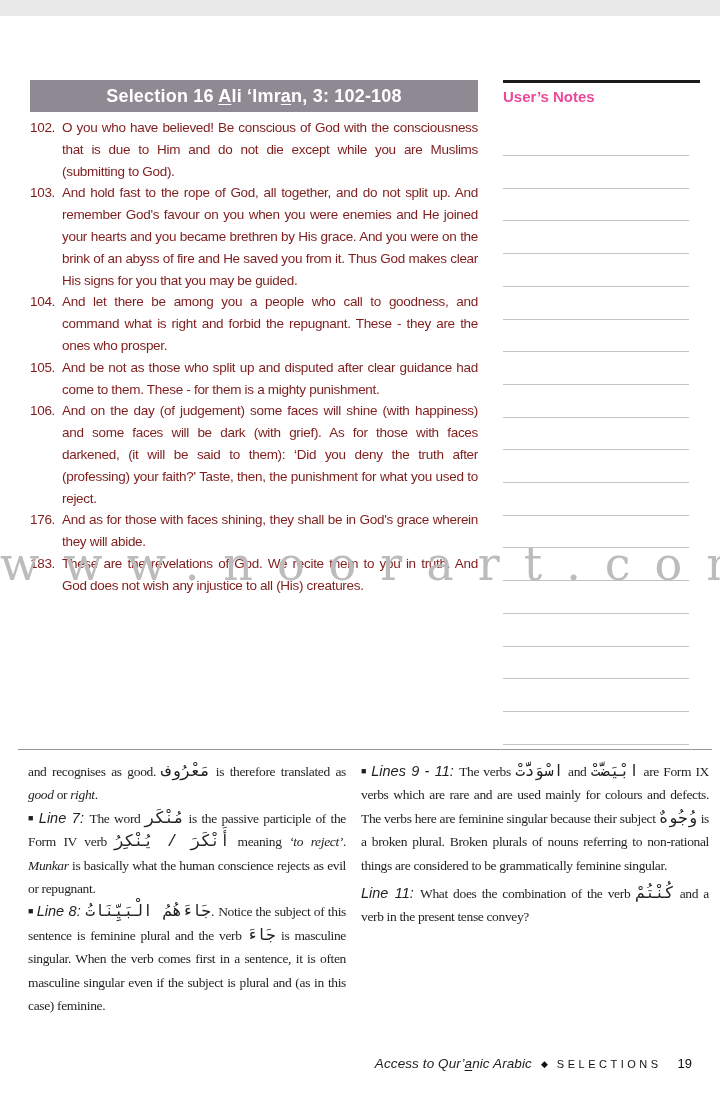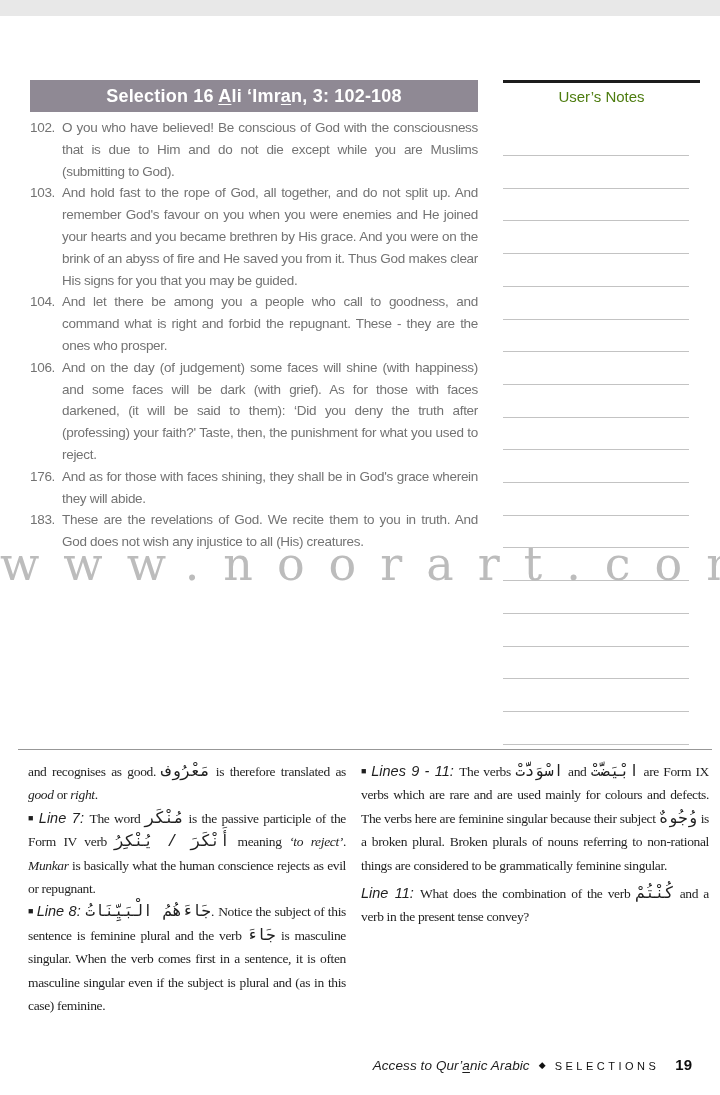--- a/index.html
+++ b/index.html
@@ -29,7 +29,7 @@
   }
   #notes-heading{
     position:absolute;left:503px;top:72px;width:197px;
-    text-align:center;font-weight:normal;font-size:15px;color:#4d7c0f;
+    font-weight:bold;font-size:15px;color:#ec4899;
   }
   #notes-lines{position:absolute;left:503px;top:139px;width:186px;height:600px;}
   .note-line{

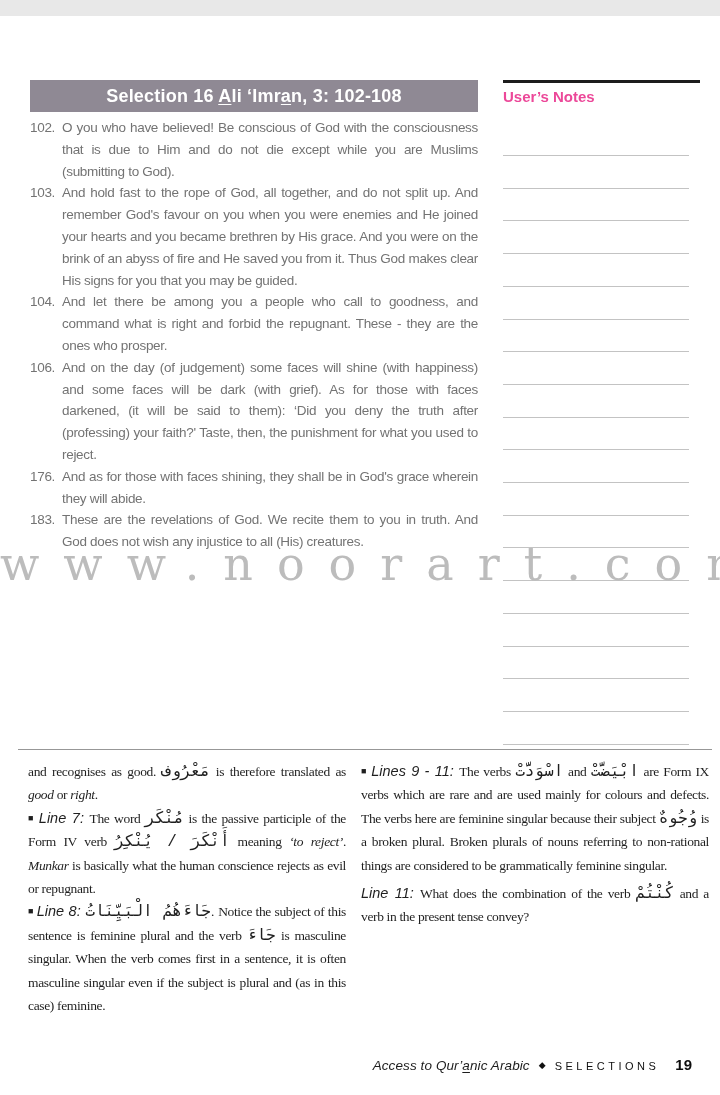--- a/index.html
+++ b/index.html
@@ -38,7 +38,7 @@
   
   #verses{
     position:absolute;left:30px;top:101px;width:448px;
-    font-size:13.5px;line-height:21.8px;letter-spacing:-0.3px;color:#737373;
+    font-size:13.5px;line-height:21.8px;letter-spacing:-0.3px;color:#7f1d1d;
   }
   .verse{display:flex;}
   .vnum{flex:0 0 32px;}

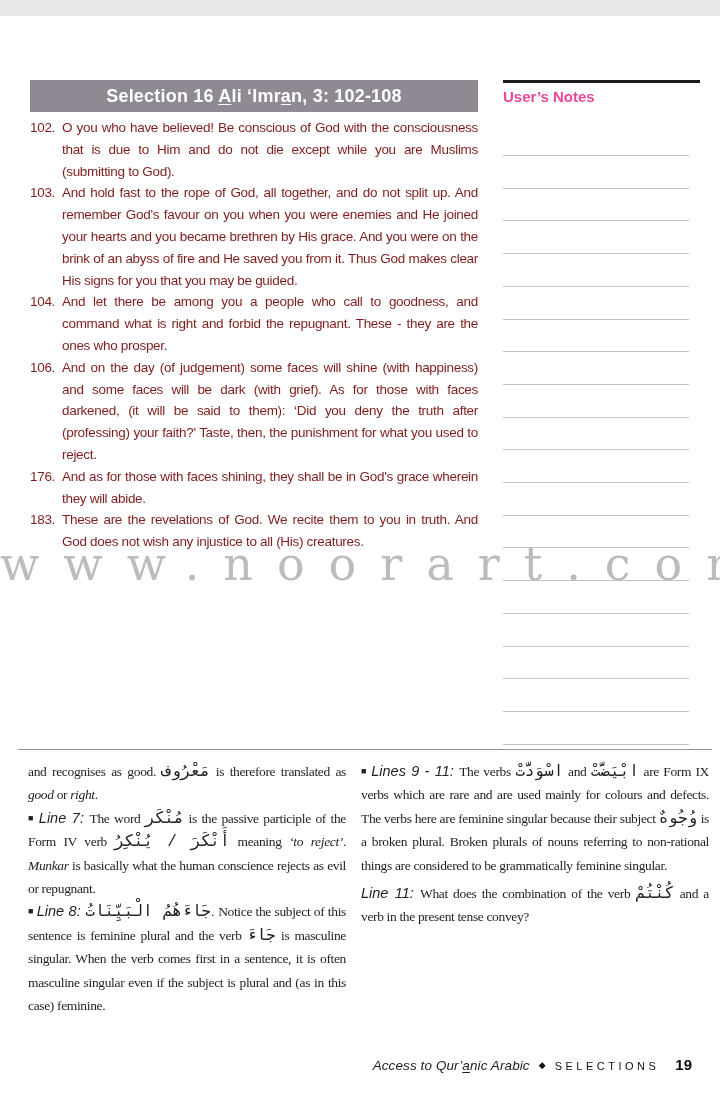--- a/index.html
+++ b/index.html
@@ -138,6 +138,10 @@
       <span class="vtext">And let there be among you a people who call to goodness, and command what is right and forbid the repugnant. These - they are the ones who prosper.</span>
     </div>
     <div class="verse">
+      <span class="vnum">105.</span>
+      <span class="vtext">And be not as those who split up and disputed after clear guidance had come to them. These - for them  is a mighty punishment.</span>
+    </div>
+    <div class="verse">
       <span class="vnum">106.</span>
       <span class="vtext">And on the day (of judgement) some faces will shine (with happiness) and some faces will be dark (with grief). As for those with faces darkened, (it will be said to them): ‘Did you deny the truth after (professing) your faith?' Taste, then, the punishment for what you used to reject.</span>
     </div>

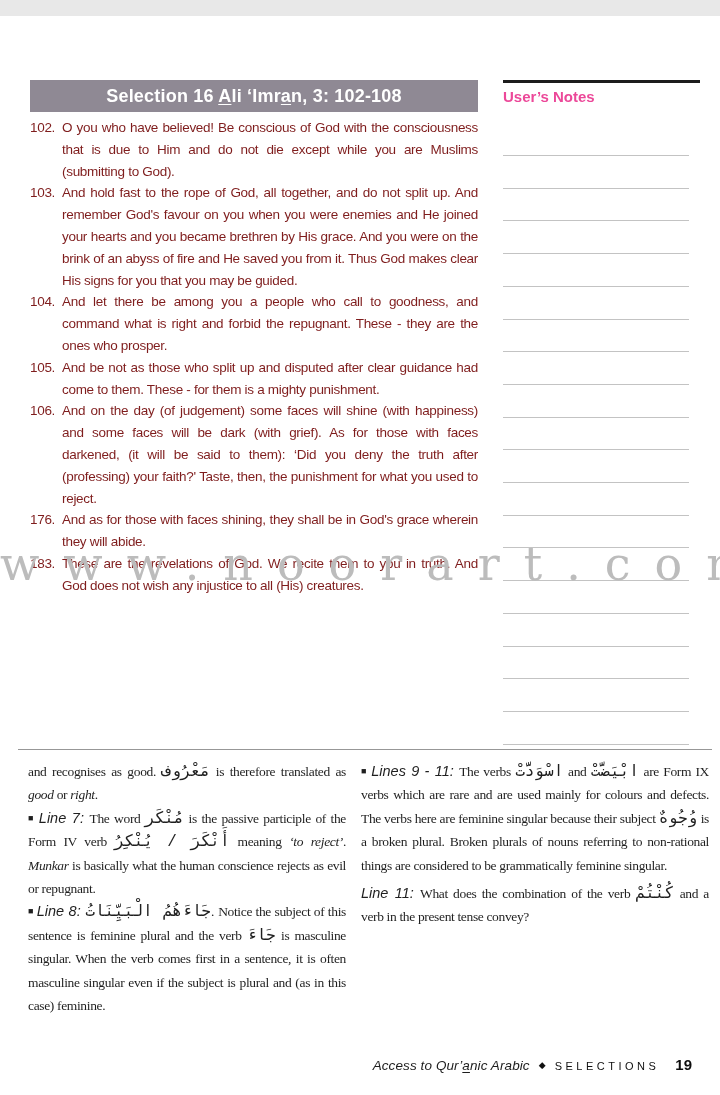--- a/index.html
+++ b/index.html
@@ -88,7 +88,7 @@
     font-weight:normal;font-size:11px;letter-spacing:3.5px;color:#111;
   }
   #footer .pagenum{
-    font-weight:bold;font-size:15px;color:#0d0d0d;margin-left:16px;
+    font-weight:normal;font-size:13px;color:#0d0d0d;margin-left:16px;
   }
 </style>
 </head>

